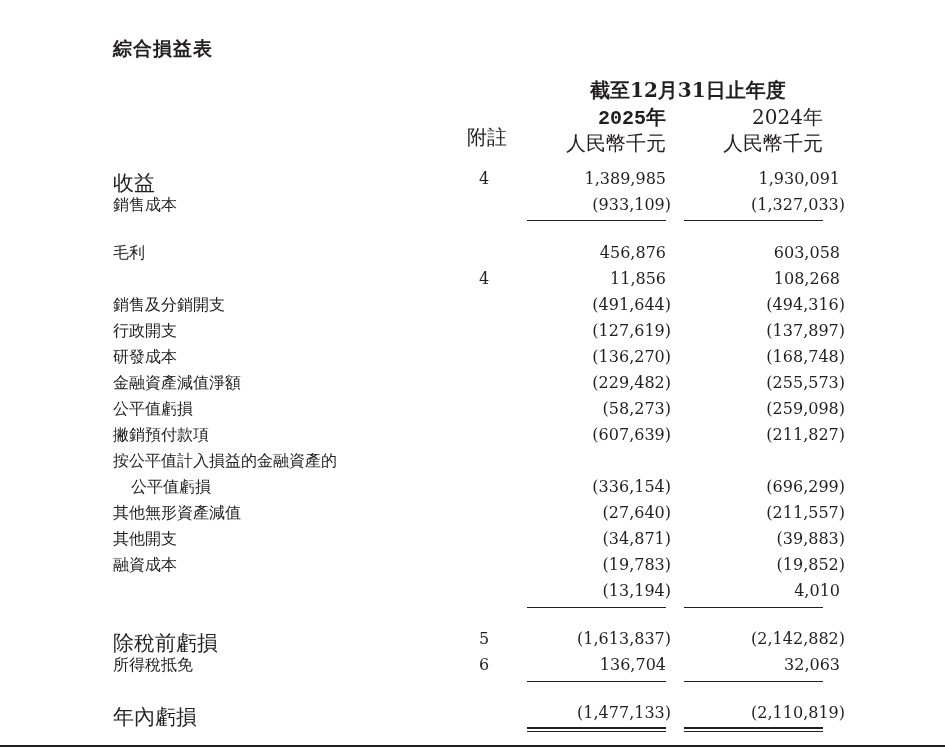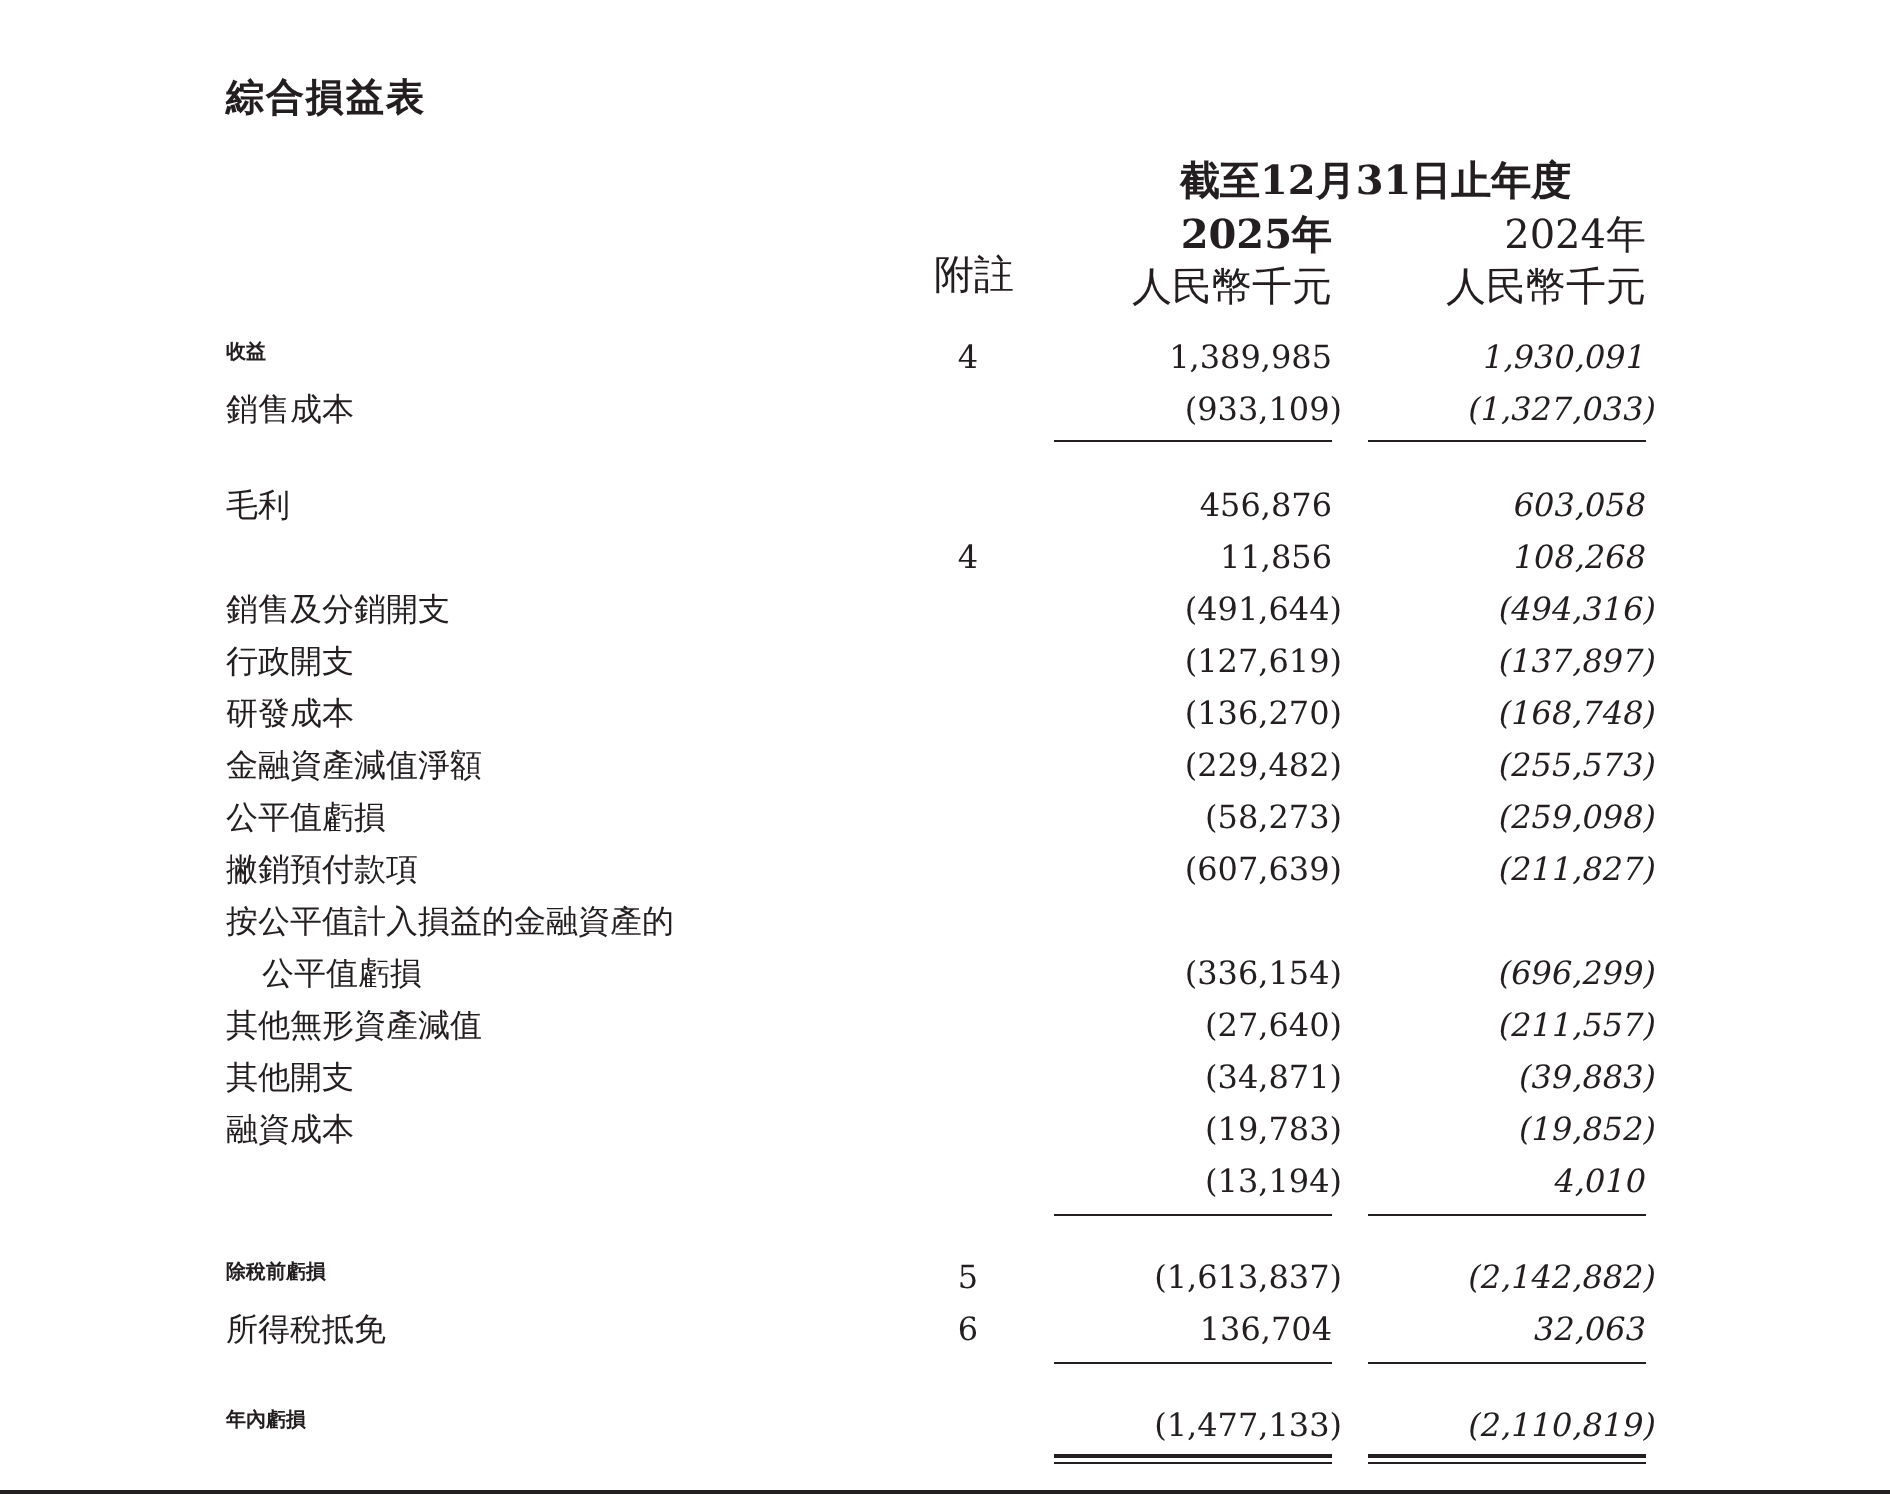--- a/index.html
+++ b/index.html
@@ -16,7 +16,7 @@
     .hdr { position: absolute; font-size: 20px; white-space: nowrap; }
     .hdr.period { left: 590px; top: 77px; font-weight: bold; }
     .hdr.note { left: 467px; top: 104px; margin-top: 20px; }
-    .hdr.y25 { right: 279px; top: 104px; font-weight: bold; text-align: center; }
+    .hdr.y25 { right: 279px; top: 104px; font-weight: bold; text-align: center; font-family: Liberation Mono, monospace; }
     .hdr.y24 { right: 122px; top: 104px; text-align: right; }
     .hdr.u25 { right: 279px; top: 130px; text-align: right; }
     .hdr.u24 { right: 122px; top: 130px; text-align: right; }

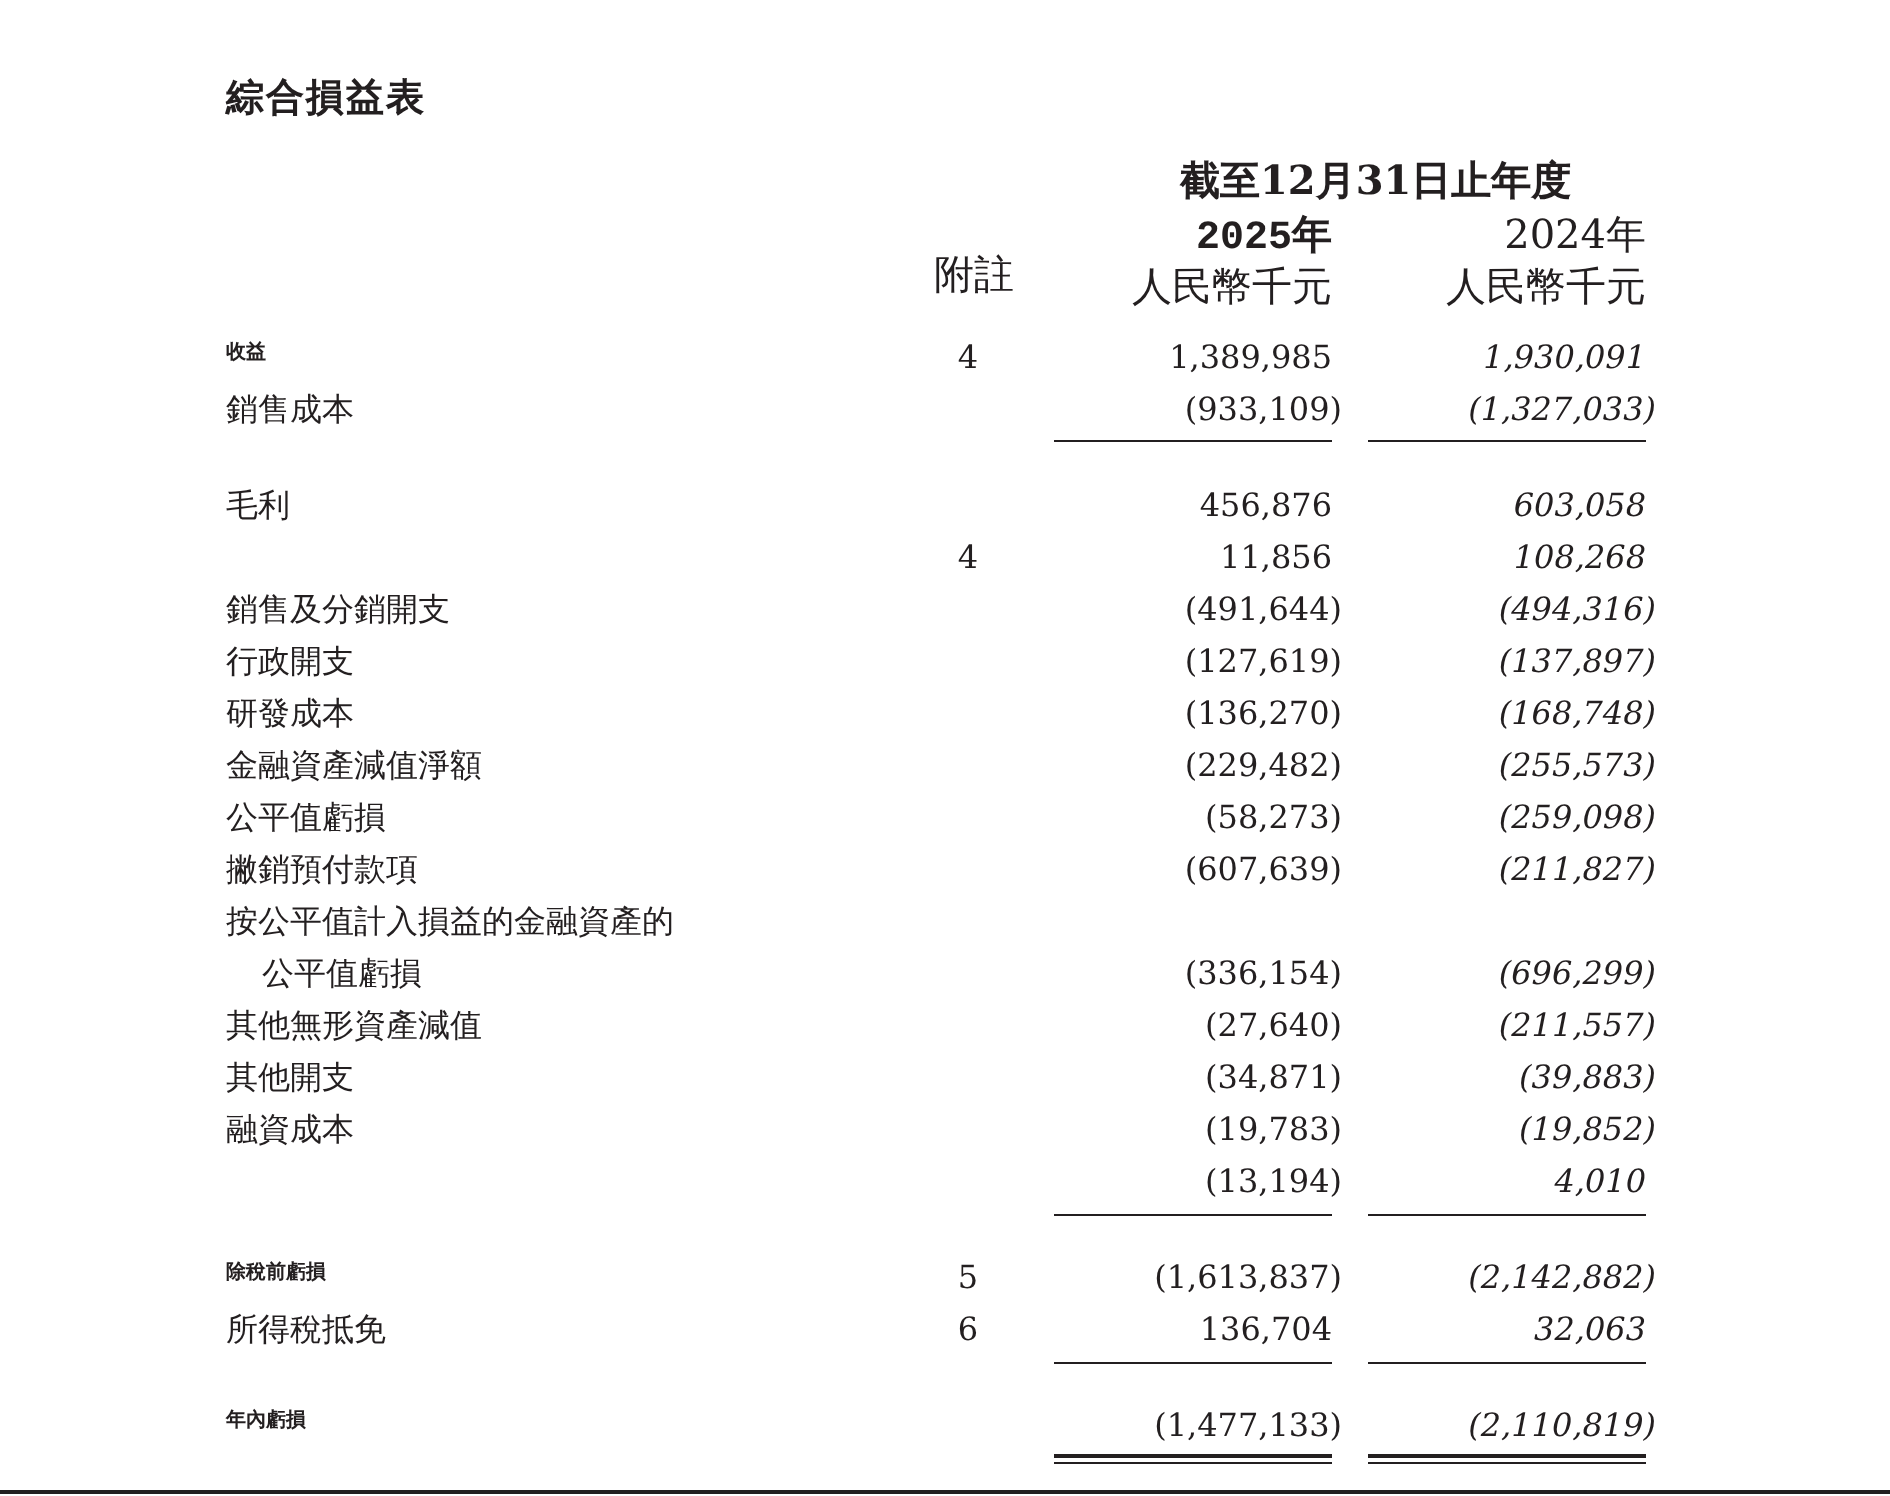--- a/index.html
+++ b/index.html
@@ -24,7 +24,7 @@
     .row { position: absolute; left: 0; width: 945px; height: 26px; font-size: 16px; }
     .row .label { position: absolute; left: 113px; top: 0; white-space: nowrap; }
     .row .label.indent { left: 131px; }
-    .row .label.bold { font-weight: bold; font-family: "DejaVu Sans", "Liberation Sans", sans-serif; font-size: 10px; }
+    .row .label.bold { font-weight: normal; font-family: "DejaVu Sans", "Liberation Sans", sans-serif; font-size: 21px; }
     .row .note { position: absolute; left: 478px; top: 0; width: 12px; text-align: center; }
     .row .v25 { position: absolute; right: 274px; top: 0; font-weight: normal; text-align: right; white-space: nowrap; }
     .row .v24 { position: absolute; right: 117px; top: 0; text-align: left; white-space: nowrap; font-style: italic; }

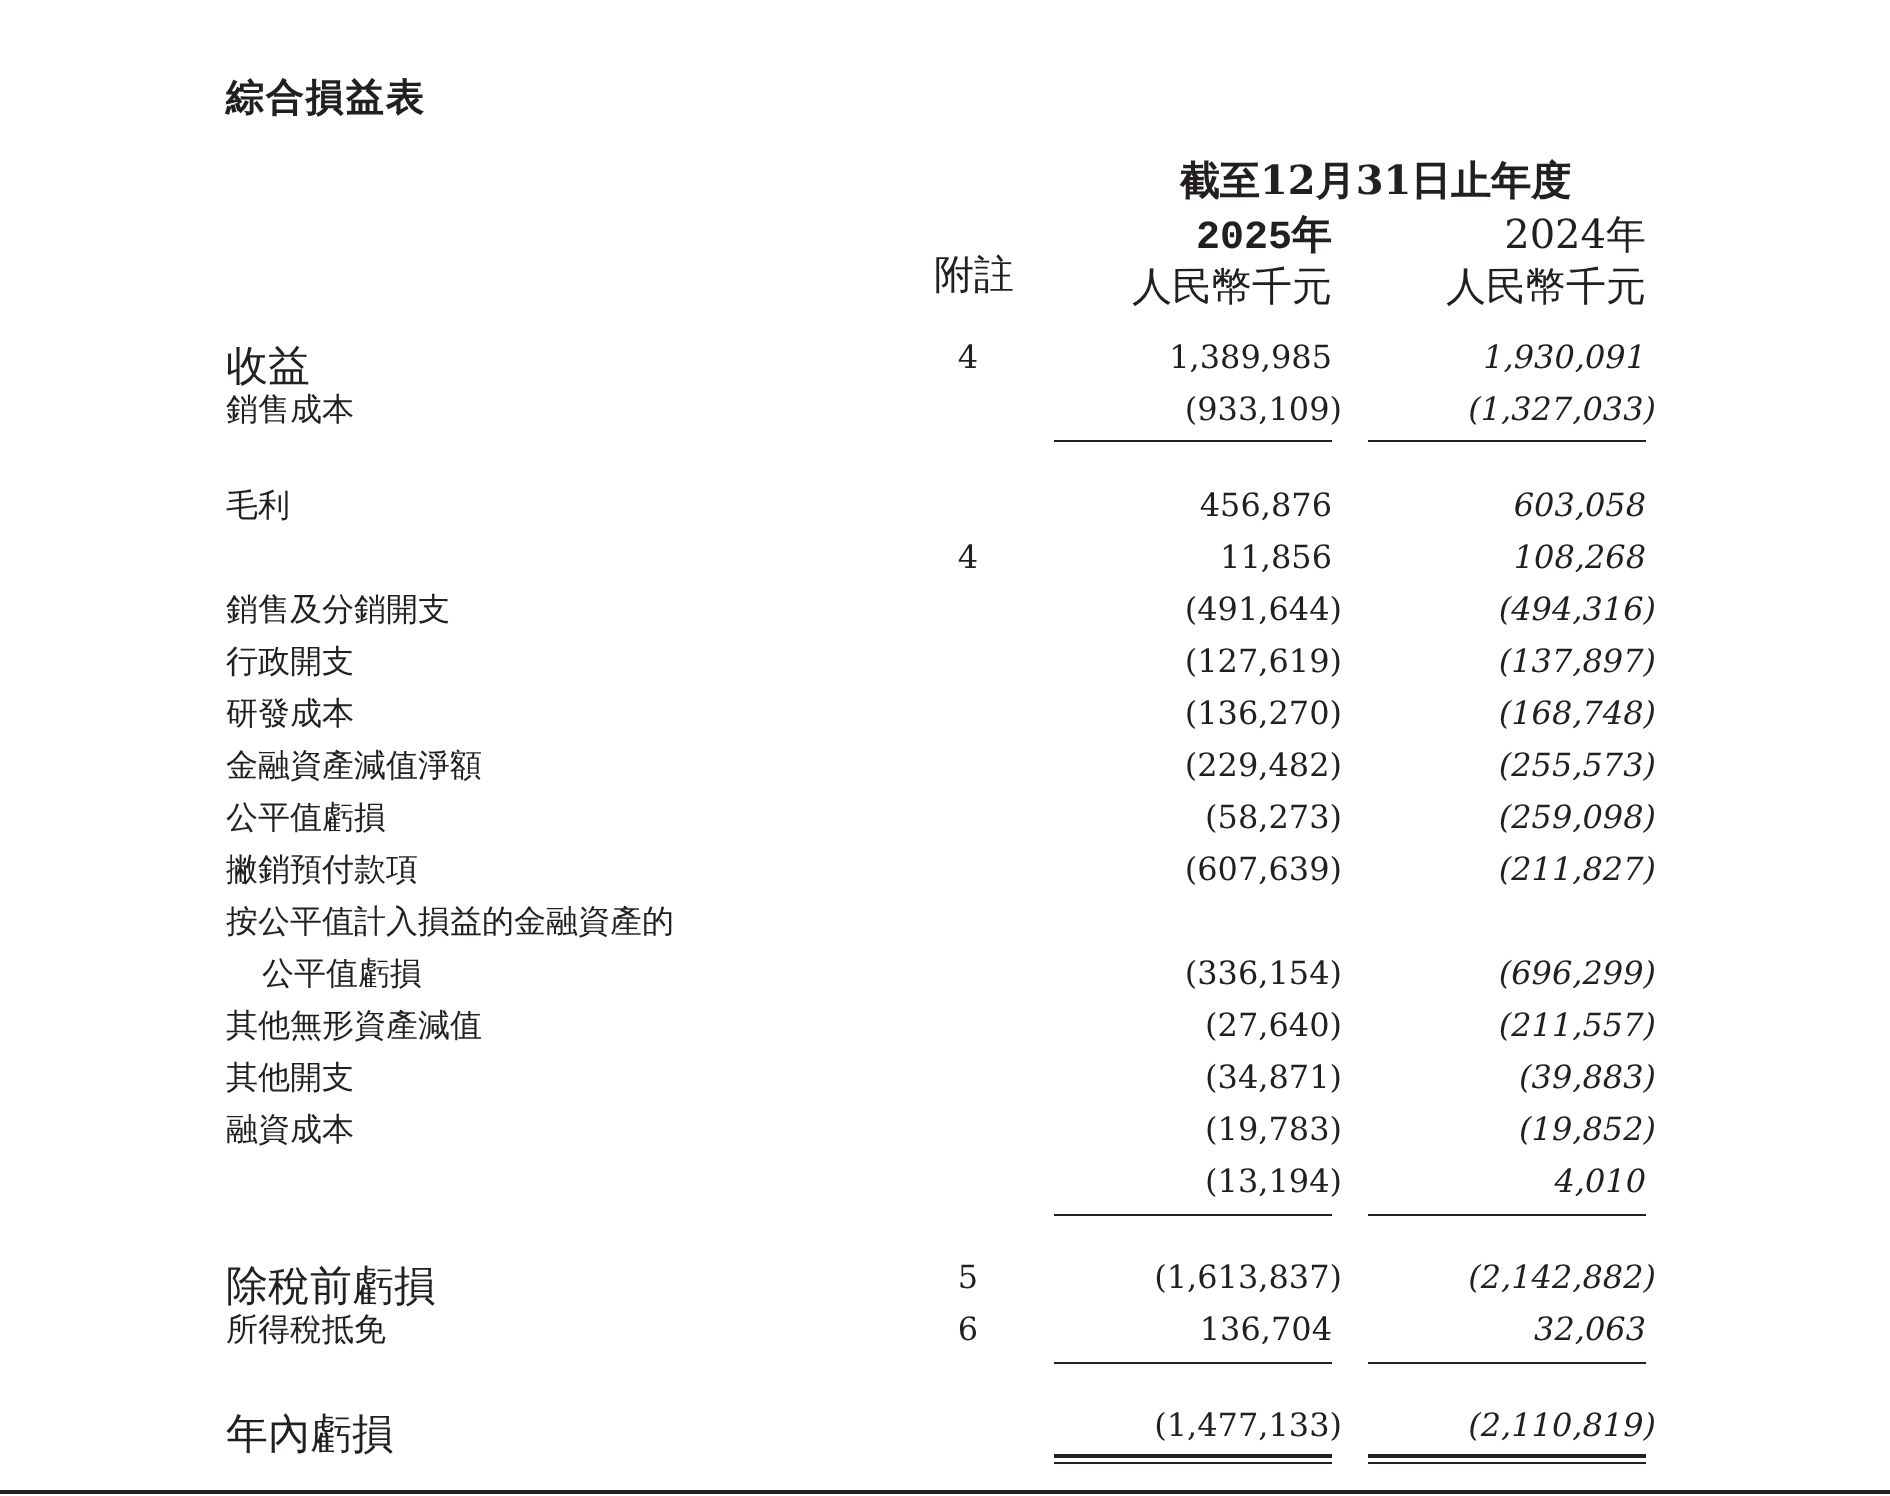--- a/index.html
+++ b/index.html
@@ -27,7 +27,7 @@
     .row .label.bold { font-weight: normal; font-family: "DejaVu Sans", "Liberation Sans", sans-serif; font-size: 21px; }
     .row .note { position: absolute; left: 478px; top: 0; width: 12px; text-align: center; }
     .row .v25 { position: absolute; right: 274px; top: 0; font-weight: normal; text-align: right; white-space: nowrap; }
-    .row .v24 { position: absolute; right: 117px; top: 0; text-align: left; white-space: nowrap; font-style: italic; }
+    .row .v24 { position: absolute; right: 100px; top: 0; text-align: left; white-space: nowrap; }
     .row .v25.pos, .row .v24.pos { padding-right: 5px; }
 
     .line { position: absolute; height: 1px; background: #231f20; }

